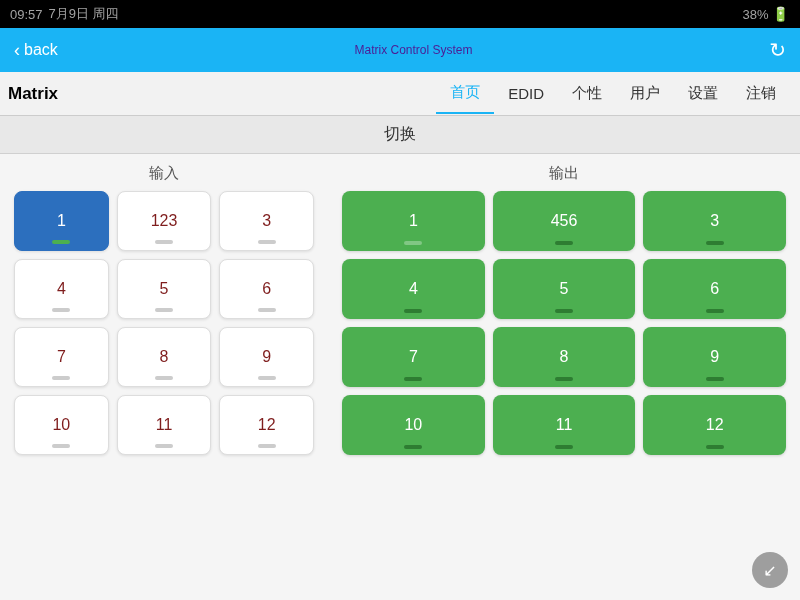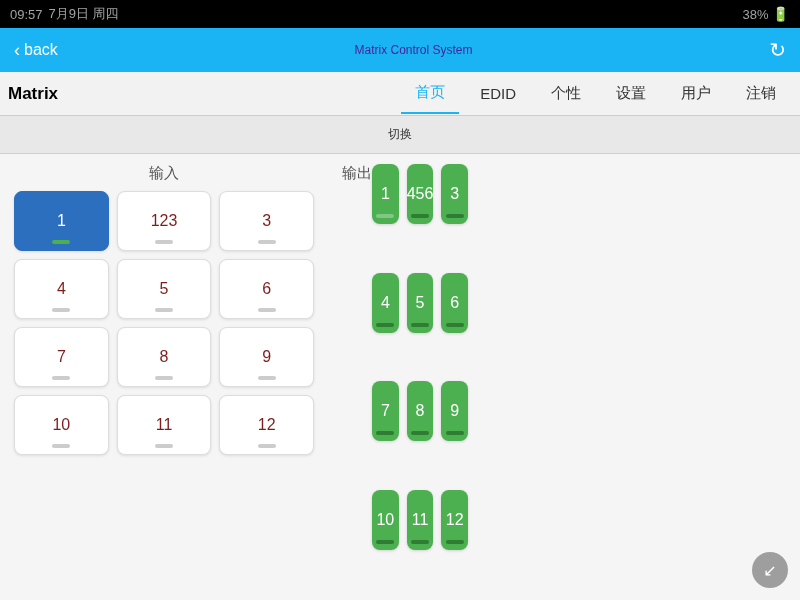--- a/index.html
+++ b/index.html
@@ -79,7 +79,7 @@
       flex: 1;
       justify-content: flex-end;
       padding-right: 10px;
-      gap: 7px;
+      gap: 0;
     }
     .tab-item {
       padding: 10px 14px;

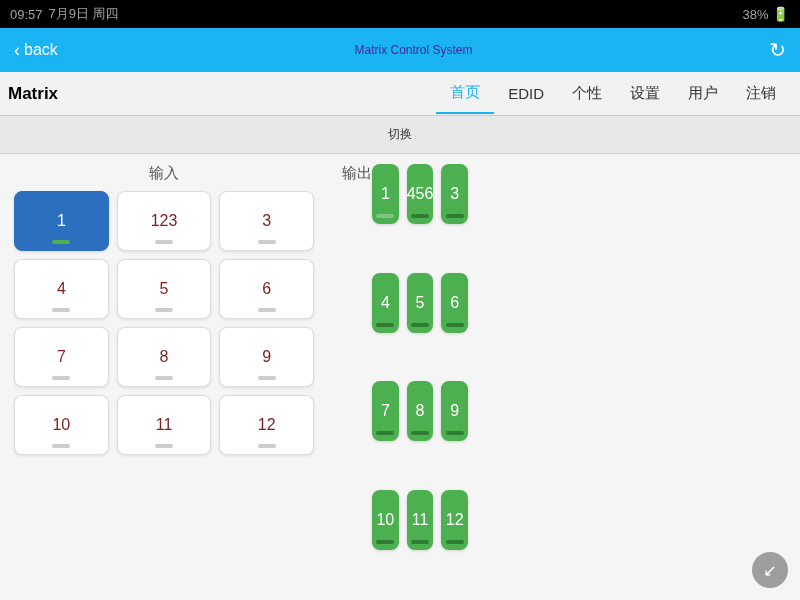--- a/index.html
+++ b/index.html
@@ -256,8 +256,8 @@
   <div class="tab-item active">首页</div>
       <div class="tab-item">EDID</div>
       <div class="tab-item">个性</div>
+      <div class="tab-item">用户</div>
       <div class="tab-item">设置</div>
-      <div class="tab-item">用户</div>
       <div class="tab-item">注销</div>
     </div>
 </div>

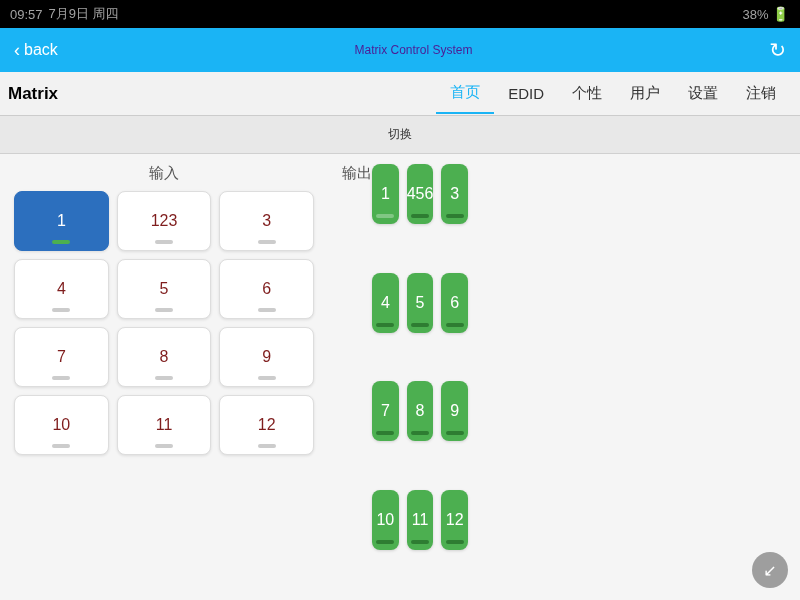--- a/index.html
+++ b/index.html
@@ -104,7 +104,7 @@
       border-bottom: 1px solid #d0d0d0;
     }
     #section-title {
-      font-size: 12px;
+      font-size: 16px;
       color: #333;
     }
 

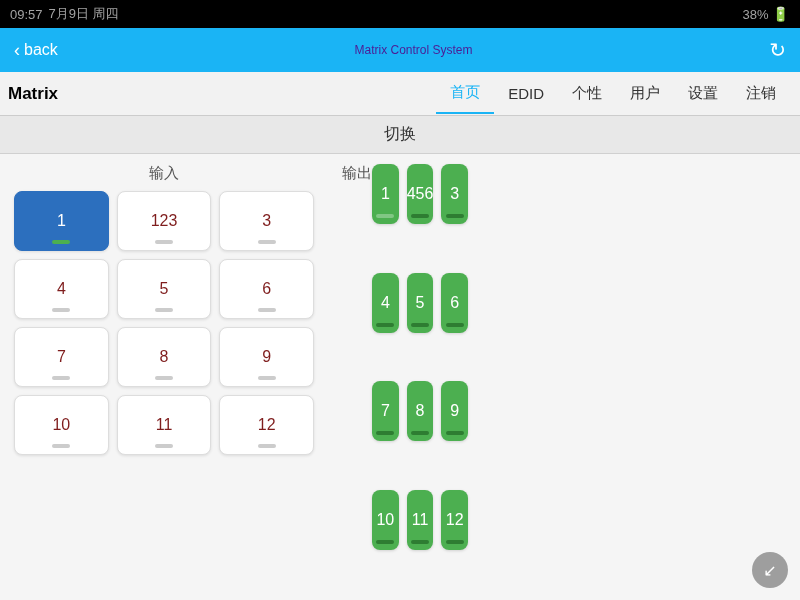--- a/index.html
+++ b/index.html
@@ -174,6 +174,7 @@
     #output-panel {
       flex: 1;
       display: flex;
+      flex-direction: column;
     }
     #output-panel-title {
       font-size: 15px;

